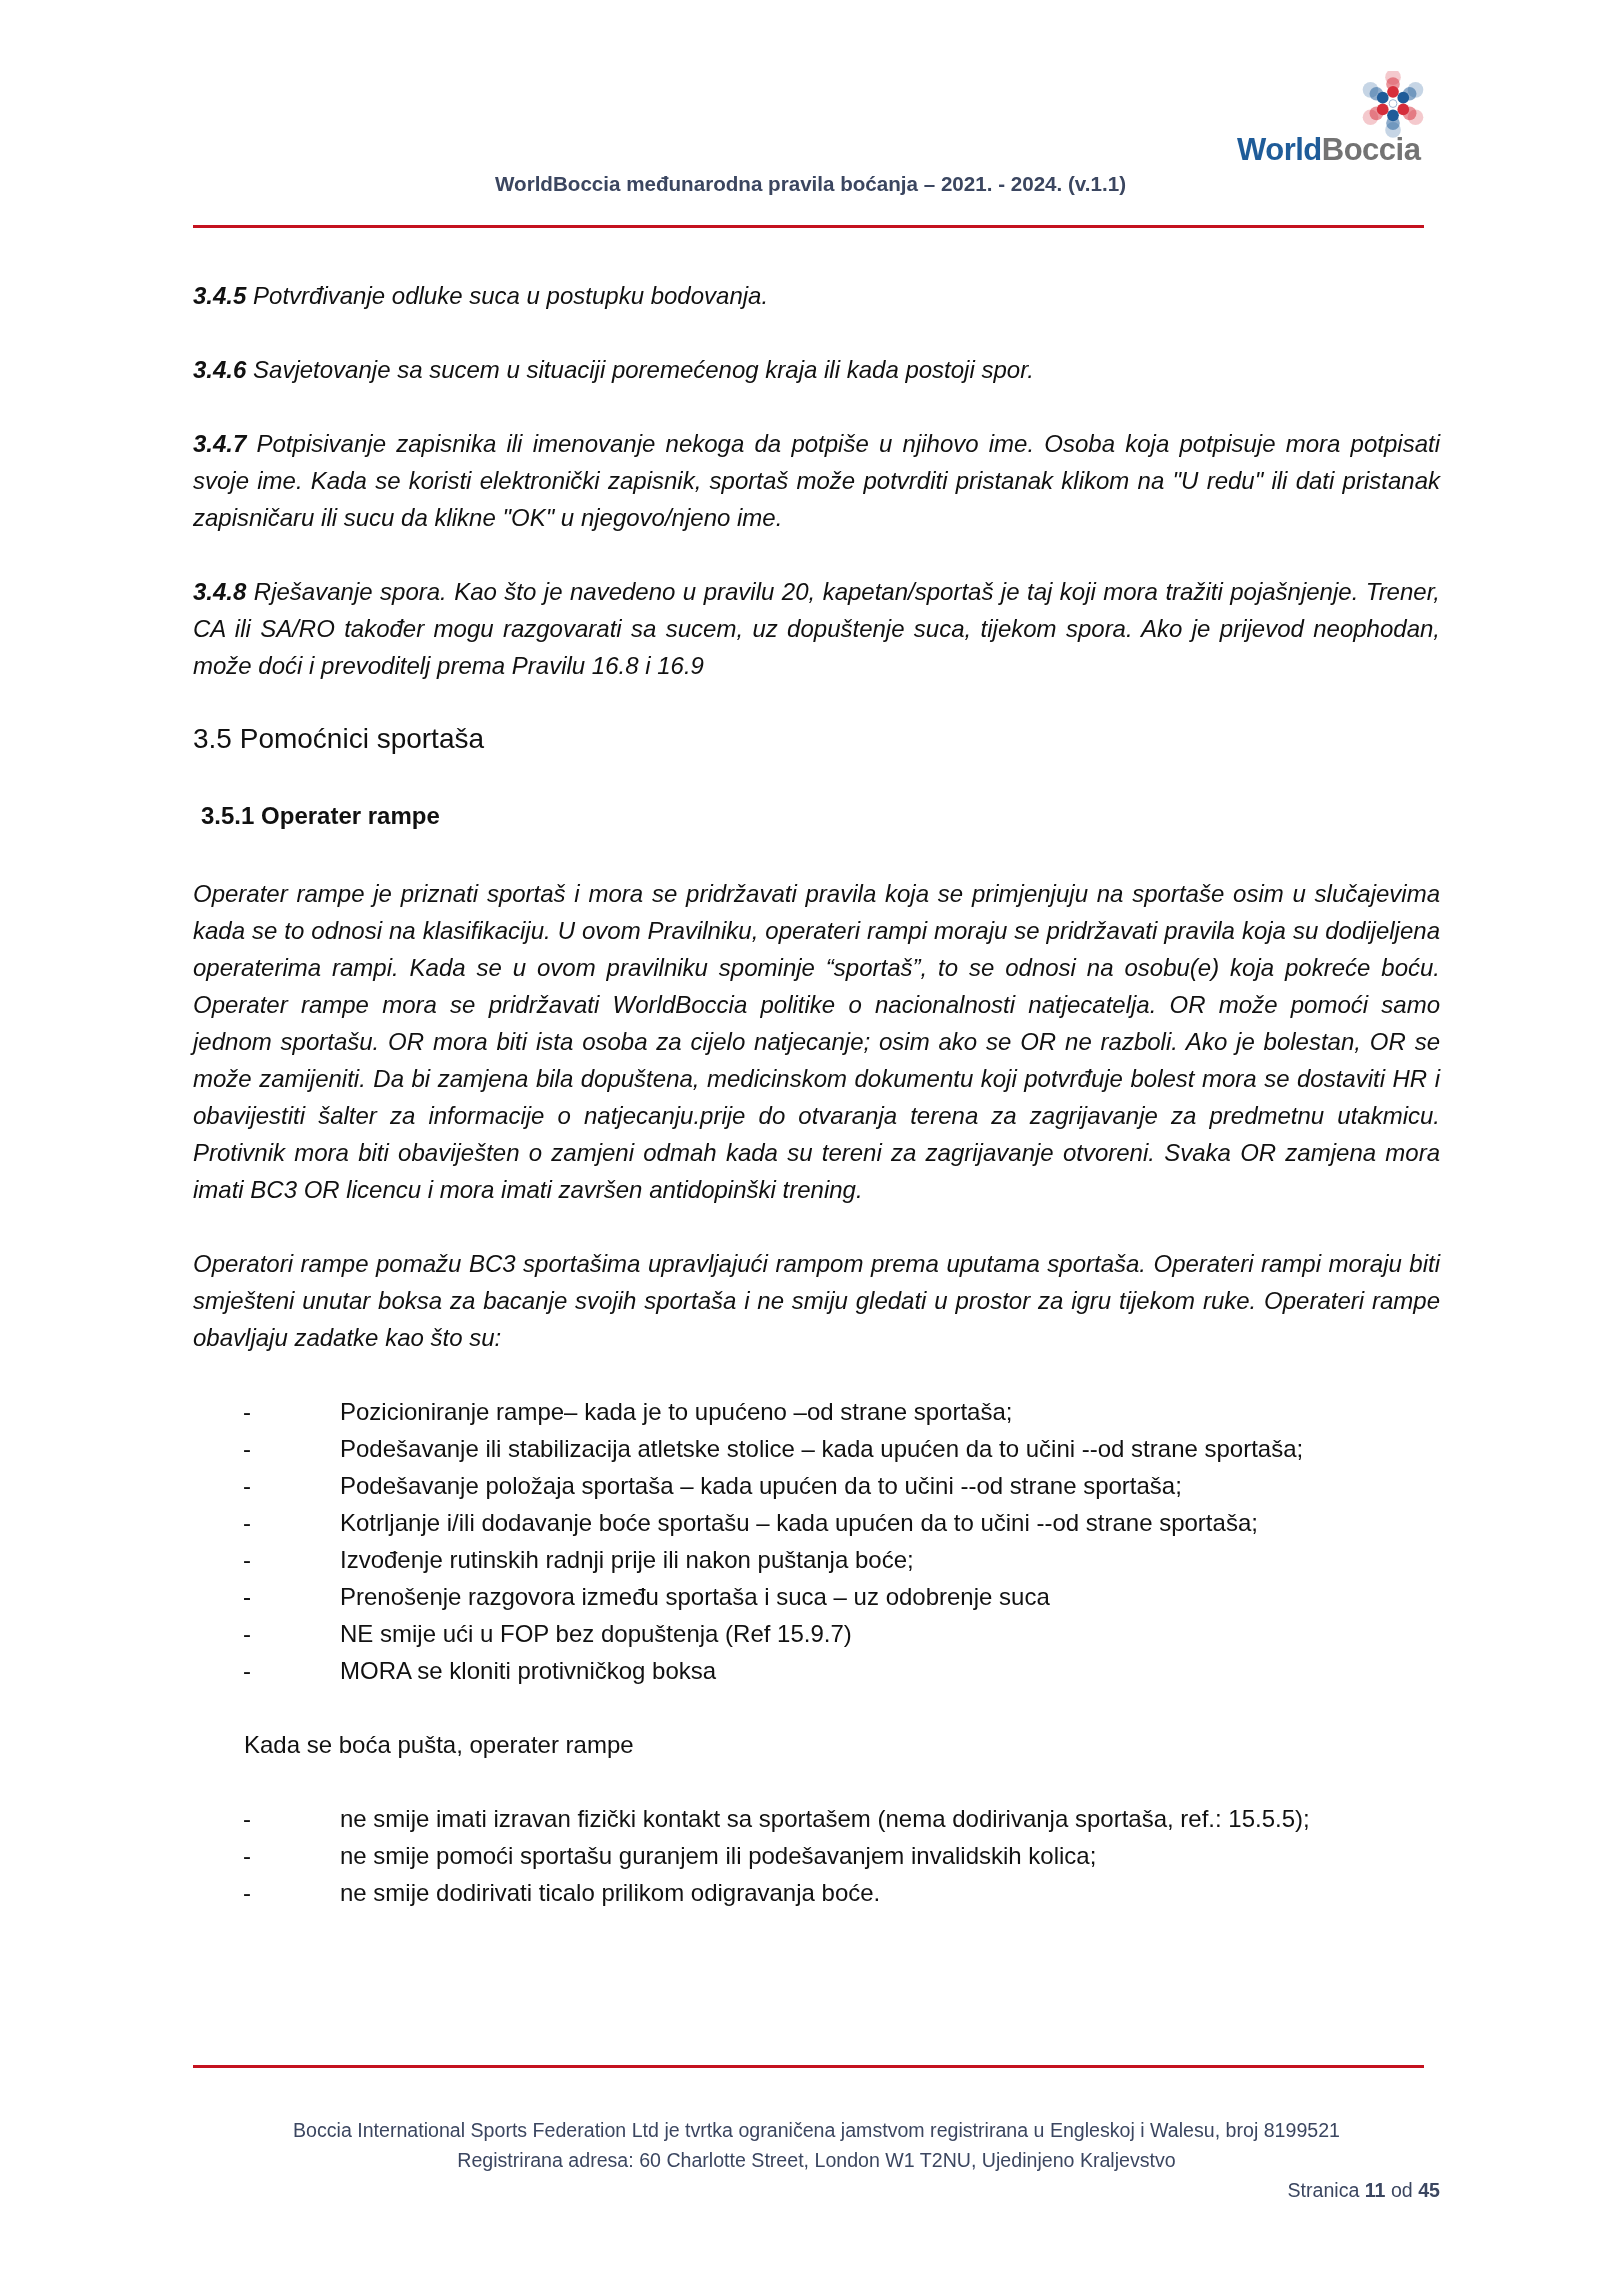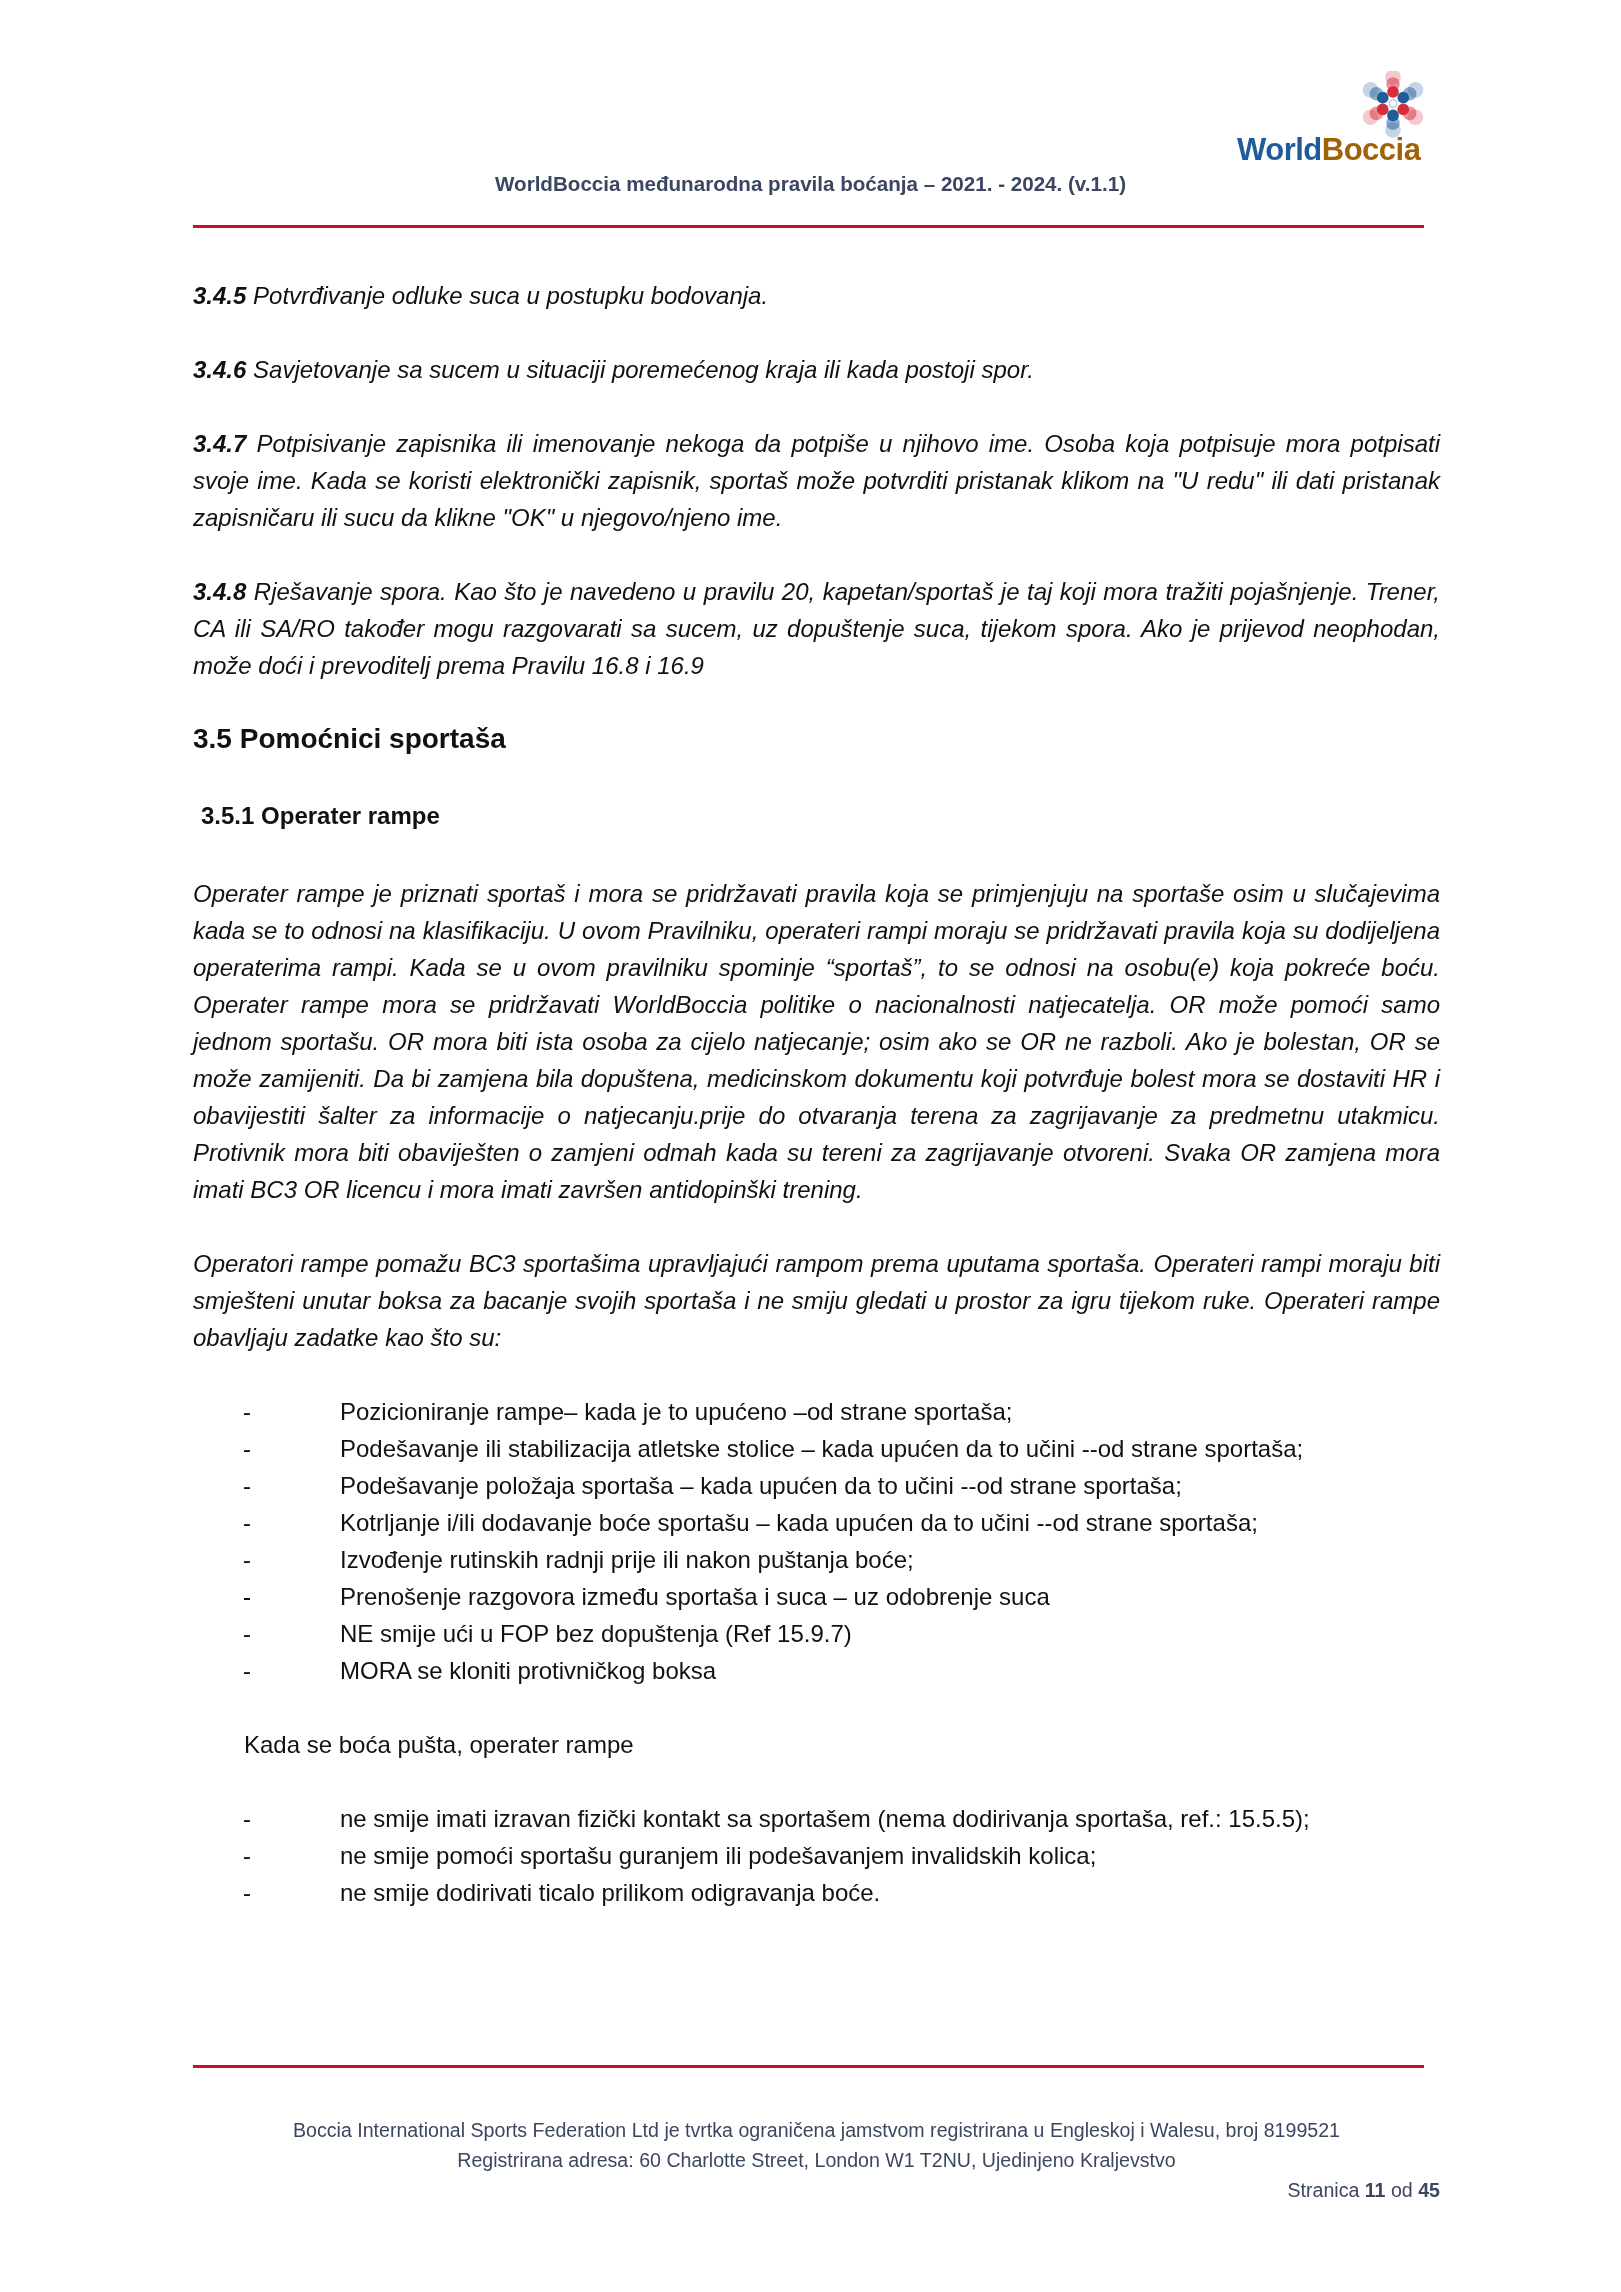--- a/index.html
+++ b/index.html
@@ -10,7 +10,7 @@
     .logo-text { position: absolute; left: 0; top: 61px; font-size: 31px; font-weight: bold;
       letter-spacing: -0.5px; white-space: nowrap; }
     .logo-text .w { color: #1f5c99; }
-    .logo-text .b { color: #a16207; }
+    .logo-text .b { color: #737373; }
     .header-title { position: absolute; left: 0; width: 1621px; top: 172px; text-align: center;
       font-size: 20.6px; font-weight: bold; color: #3b4660; }
     .rule { position: absolute; left: 193px; width: 1231px; height: 2.9px; background: #c4121f; }

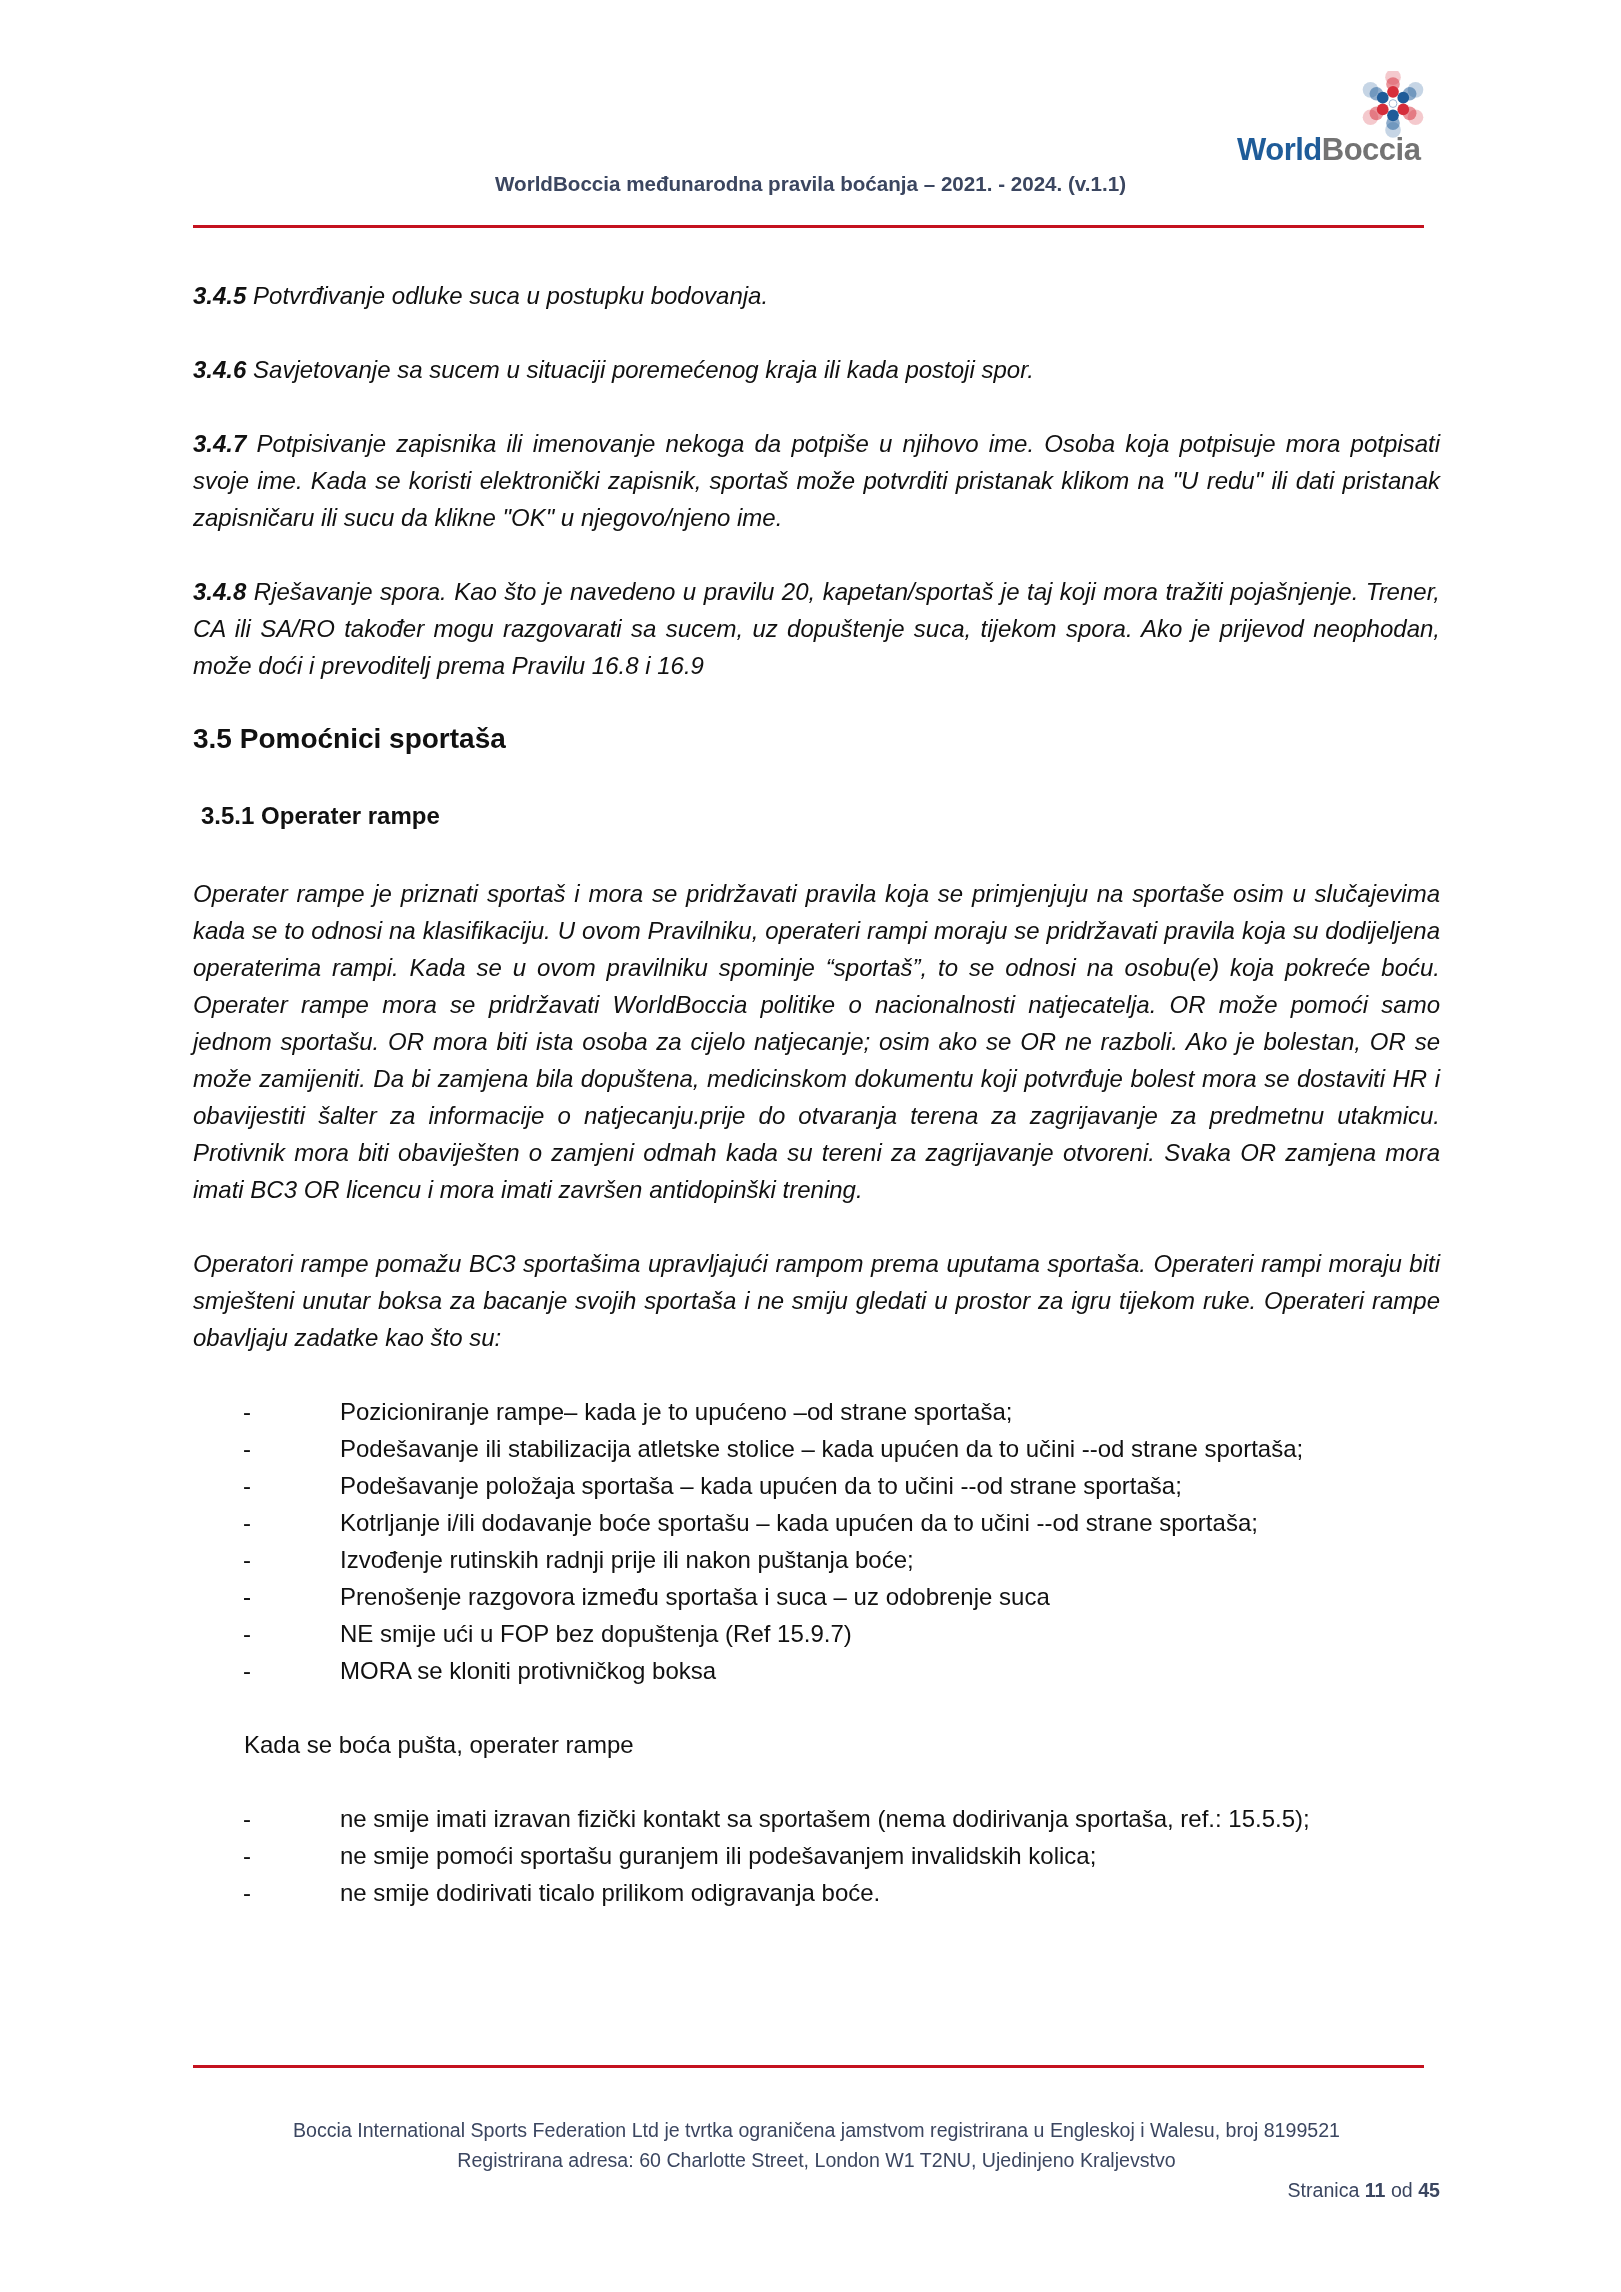--- a/index.html
+++ b/index.html
@@ -19,7 +19,7 @@
     .content { position: absolute; left: 193px; width: 1247px; top: 265px; font-size: 24px; line-height: 37px; }
     .para { margin: 12px 0 37px 0; text-align: justify; font-style: italic; }
     .para b { font-weight: bold; }
-    .h2 { font-size: 28px; font-weight: bold; margin: 0 0 41px 0; line-height: 35px; }
+    .h2 { font-size: 28px; font-weight: normal; margin: 0 0 41px 0; line-height: 35px; }
     .h3 { font-size: 24px; font-weight: bold; margin: 0 0 41px 8px; }
     .list { margin: 0 0 37px 0; padding: 0; list-style: none; }
     .list li { position: relative; padding-left: 147px; text-align: justify; }

